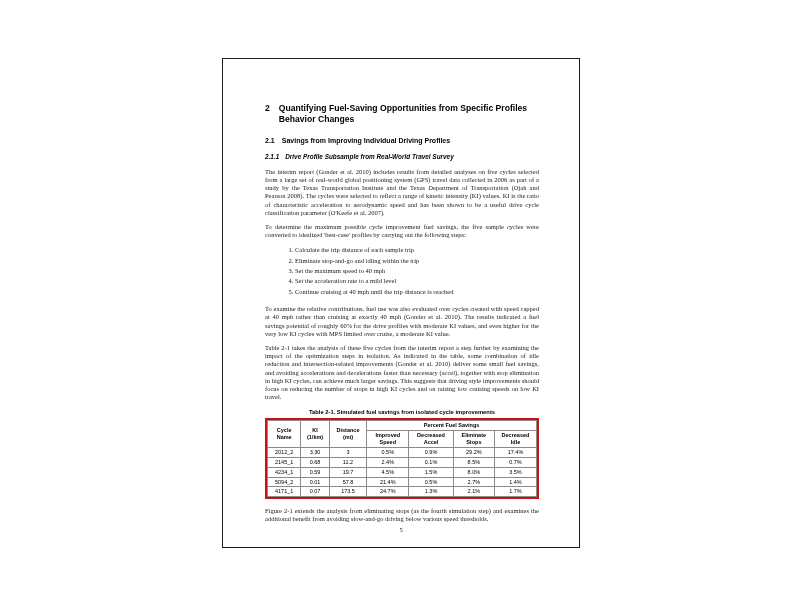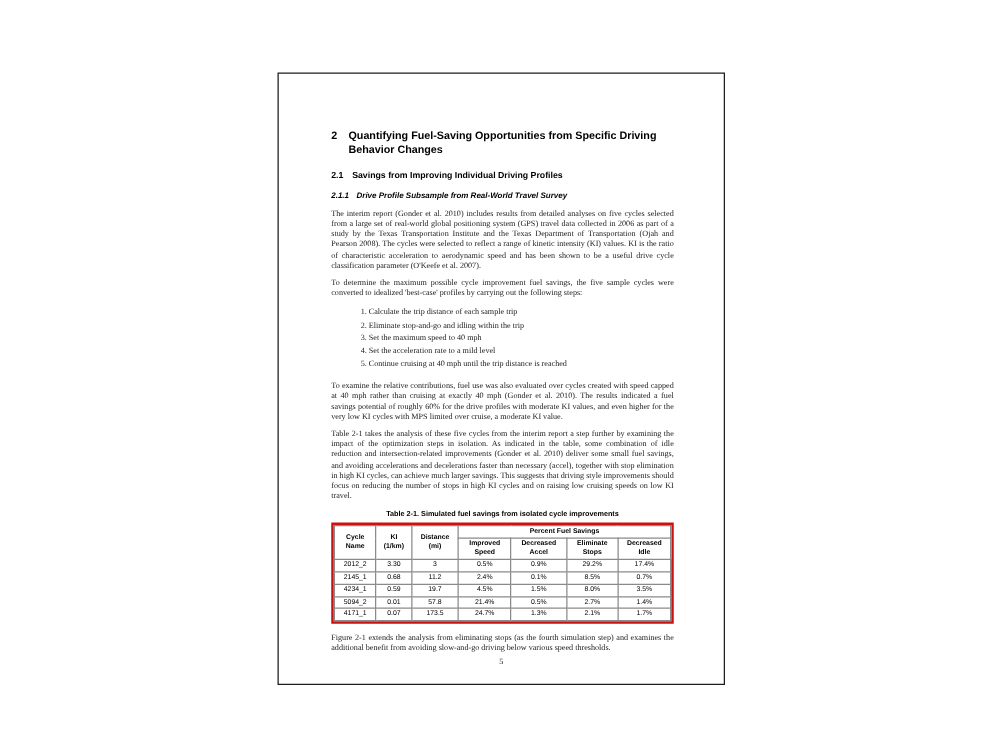--- a/index.html
+++ b/index.html
@@ -76,7 +76,7 @@
 
     <div class="h1">
       <span>2</span>
-      <span>Quantifying Fuel-Saving Opportunities from Specific Driving Behavior Changes</span>
+      <span>Quantifying Fuel-Saving Opportunities from Specific Profiles Behavior Changes</span>
     </div>
 
     <div class="h2">

